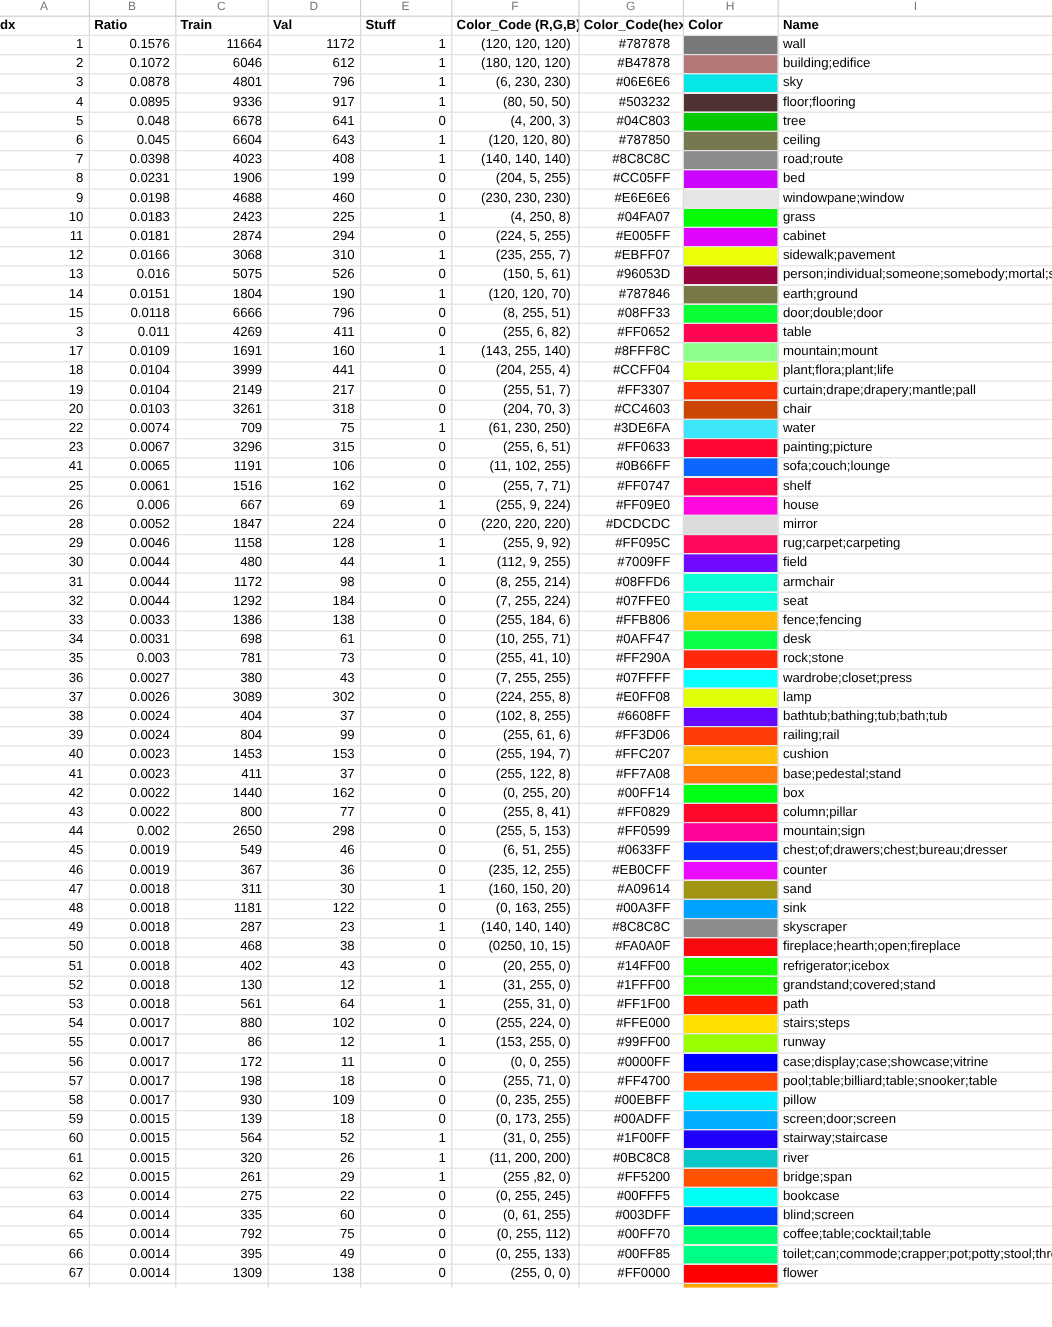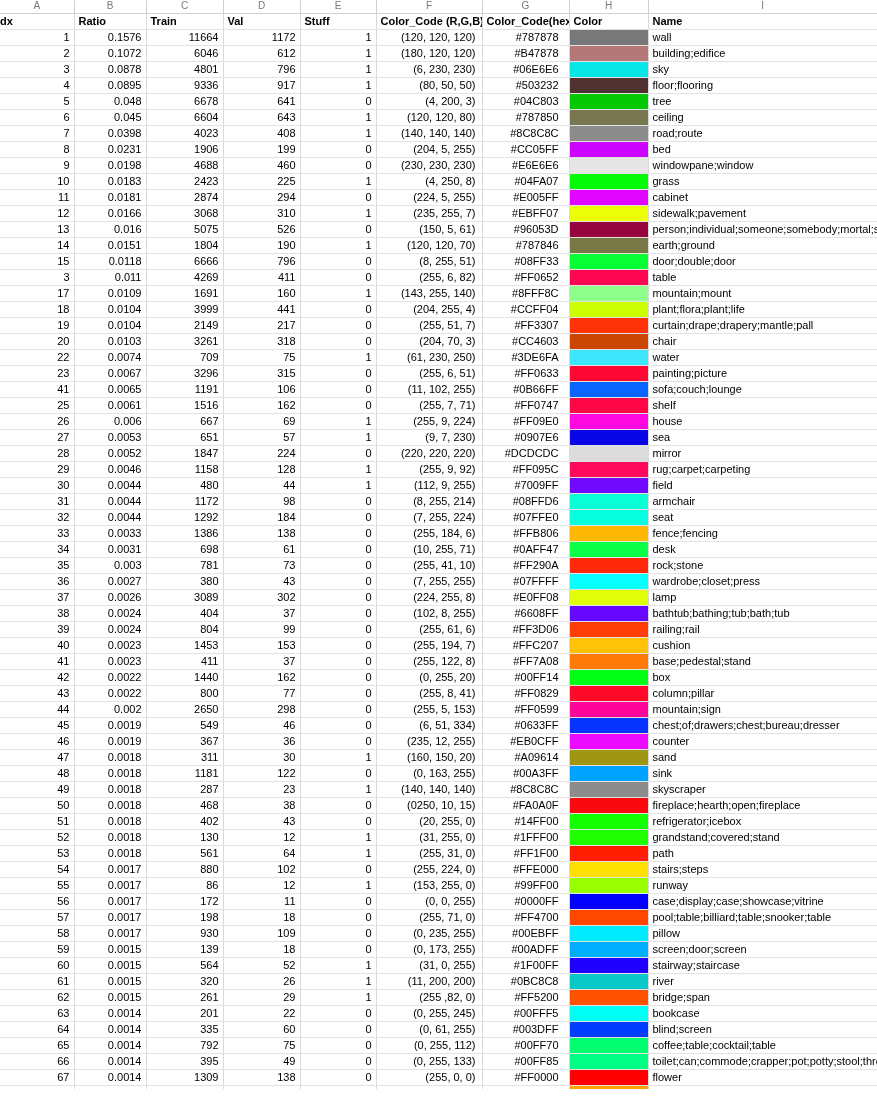--- a/index.html
+++ b/index.html
@@ -360,17 +360,6 @@
         <td class="name">house</td>
       </tr>
       <tr class="row">
-        <td class="num">27</td>
-        <td class="num">0.0053</td>
-        <td class="num">651</td>
-        <td class="num">57</td>
-        <td class="num">1</td>
-        <td class="rgb">(9, 7, 230)</td>
-        <td class="hex">#0907E6</td>
-        <td class="swatch" style="background: rgb(9, 7, 230);"></td>
-        <td class="name">sea</td>
-      </tr>
-      <tr class="row">
         <td class="num">28</td>
         <td class="num">0.0052</td>
         <td class="num">1847</td>

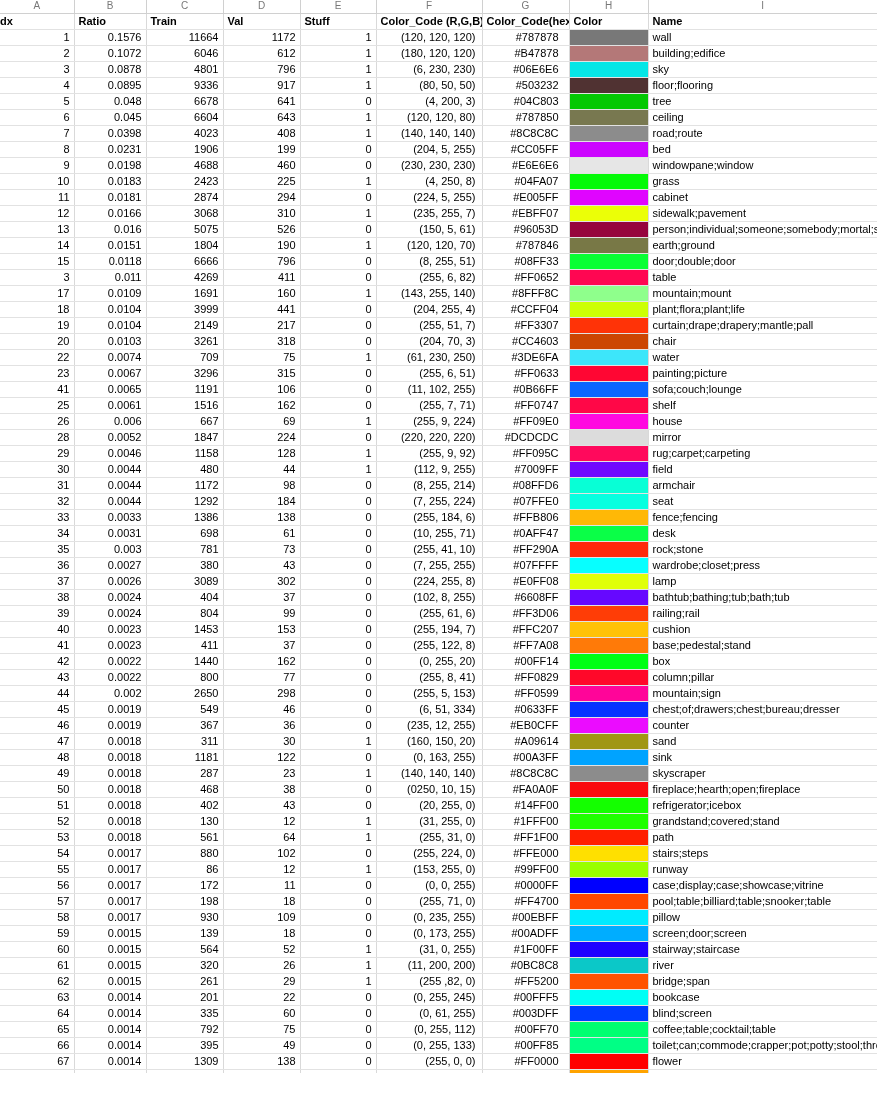--- a/index.html
+++ b/index.html
@@ -552,7 +552,7 @@
         <td class="num">549</td>
         <td class="num">46</td>
         <td class="num">0</td>
-        <td class="rgb">(6, 51, 334)</td>
+        <td class="rgb">(6, 51, 255)</td>
         <td class="hex">#0633FF</td>
         <td class="swatch" style="background: rgb(6, 51, 255);"></td>
         <td class="name">chest;of;drawers;chest;bureau;dresser</td>

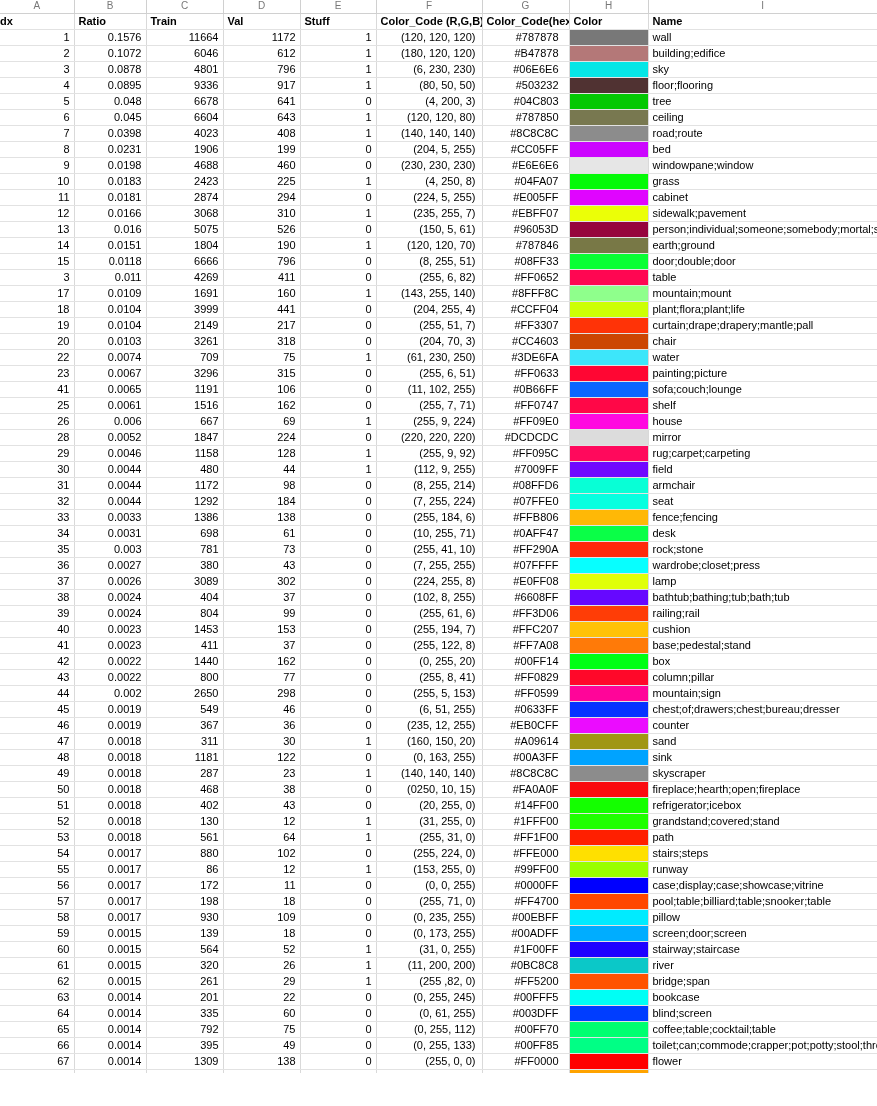--- a/index.html
+++ b/index.html
@@ -747,7 +747,7 @@
       <tr class="row">
         <td class="num">63</td>
         <td class="num">0.0014</td>
-        <td class="num">201</td>
+        <td class="num">275</td>
         <td class="num">22</td>
         <td class="num">0</td>
         <td class="rgb">(0, 255, 245)</td>

